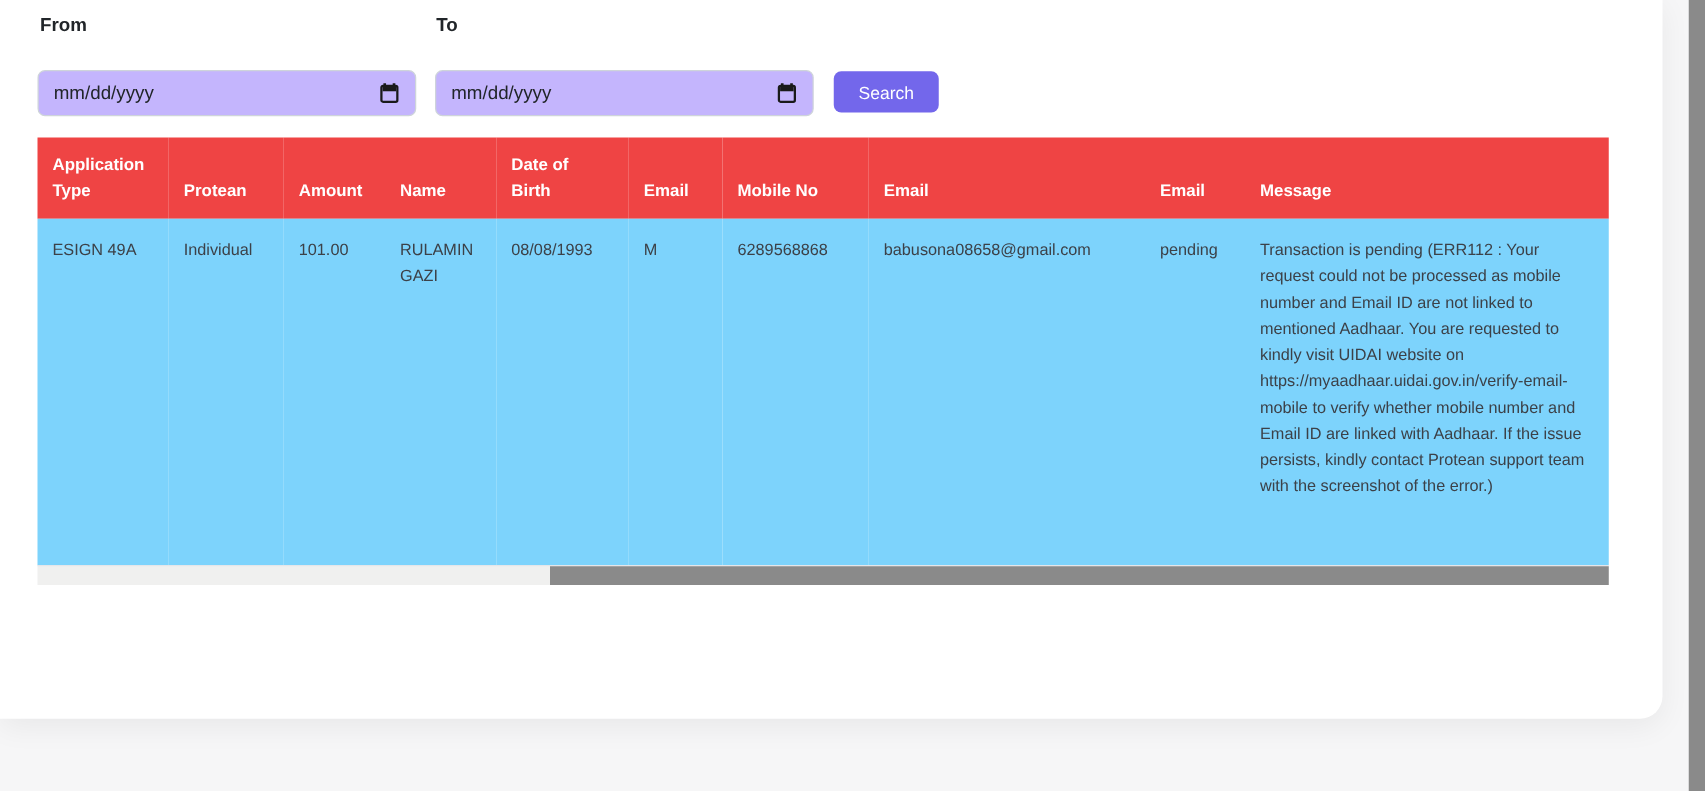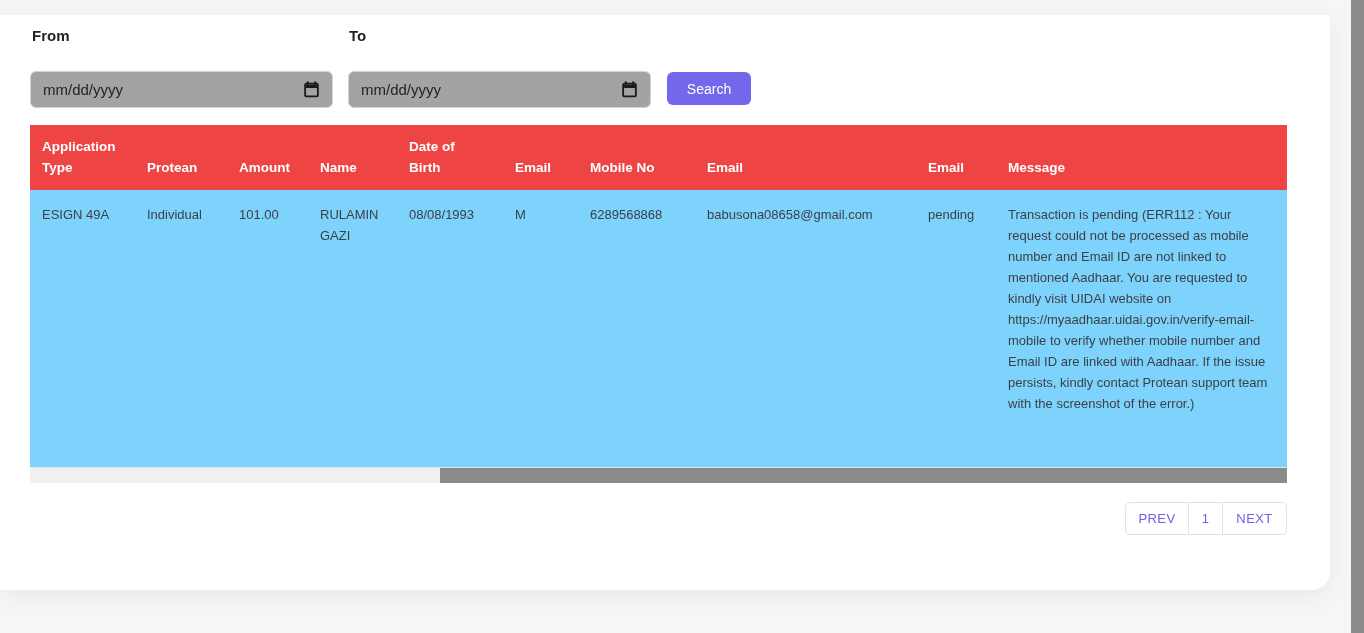--- a/index.html
+++ b/index.html
@@ -16,7 +16,6 @@
     background: #ffffff;
     border-radius: 0 0 18px 0;
     box-shadow: 0 6px 24px rgba(0,0,0,0.06);
-    margin-top: 15px;
   }
   
   .field-label {

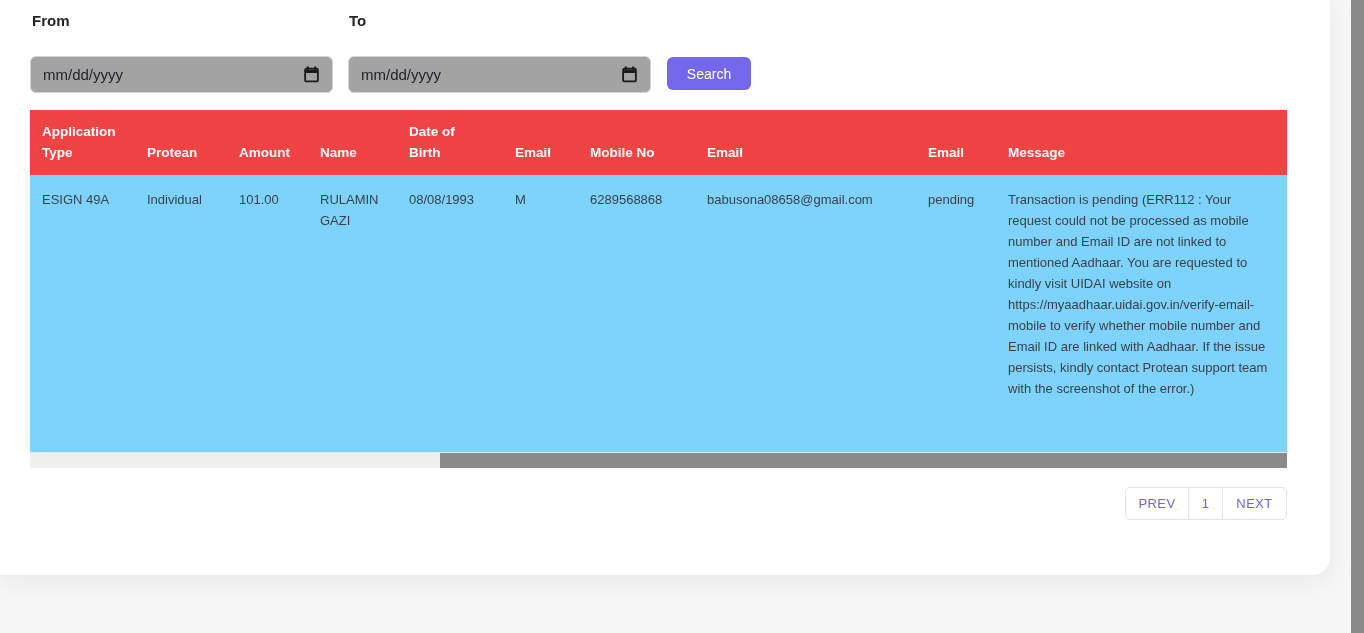--- a/index.html
+++ b/index.html
@@ -28,7 +28,7 @@
     position: absolute; top: 56px;
     width: 303px; height: 37px;
     border: 1px solid #ced4da; border-radius: 6px;
-    background: #a3a3a3;
+    background: #c4b5fd;
     display: flex; align-items: center; justify-content: space-between;
     padding: 4px 12px;
     cursor: text;

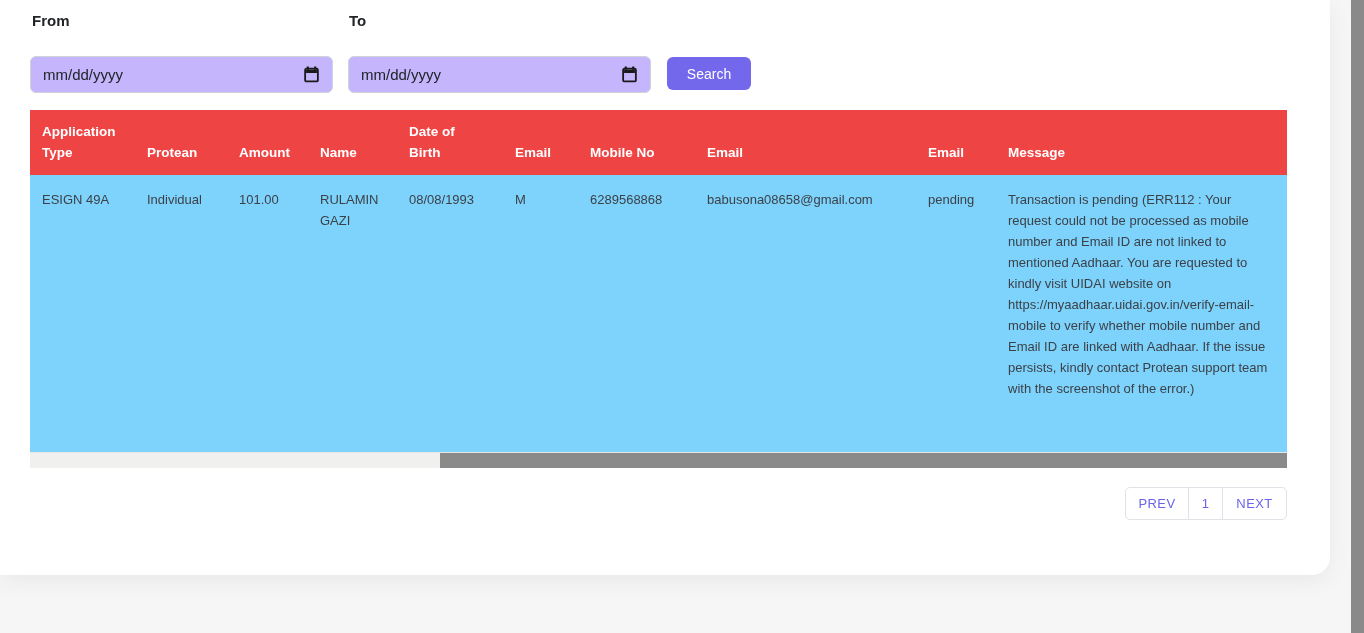--- a/index.html
+++ b/index.html
@@ -196,11 +196,6 @@
     </div>
   </div>
 
-  <div class="pagination">
-    <button class="page-btn page-prev">PREV</button>
-    <button class="page-btn page-num">1</button>
-    <button class="page-btn page-next">NEXT</button>
-  </div>
 
 </div>
 

